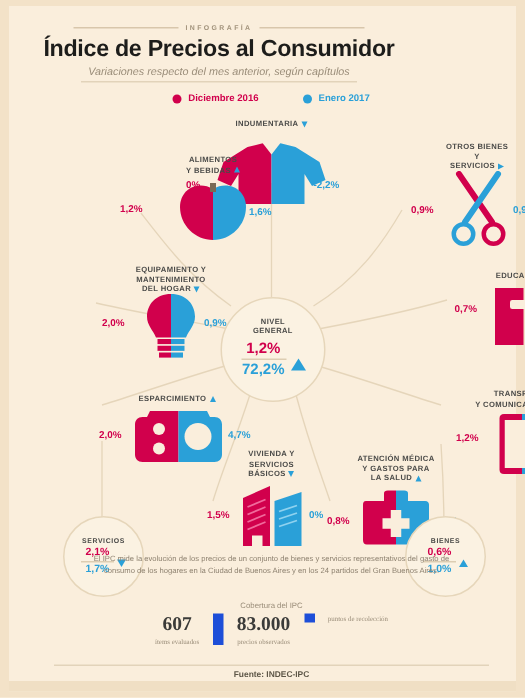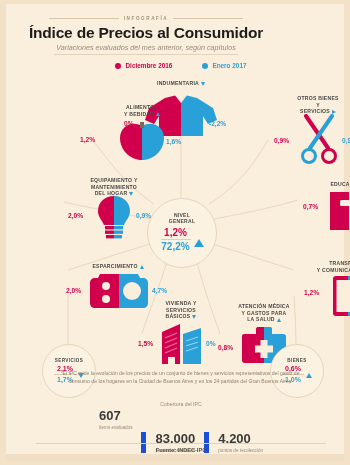--- a/index.html
+++ b/index.html
@@ -109,7 +109,7 @@
       <span class="kicker-line"></span>
     </div>
     <div class="title">Índice de Precios al Consumidor</div>
-    <div class="subtitle">Variaciones evaluados del mes anterior, según capítulos</div>
+    <div class="subtitle">Variaciones respecto del mes anterior, según capítulos</div>
     <div class="subrule"></div>
 
     <div class="legend">

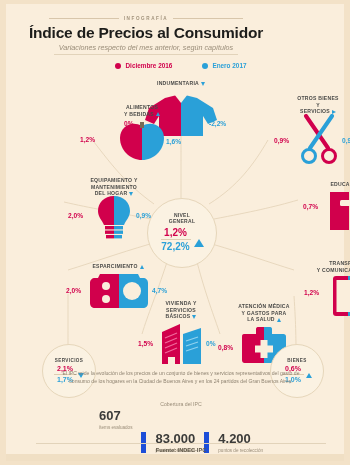--- a/index.html
+++ b/index.html
@@ -89,7 +89,7 @@
   .fdesc{position:absolute;left:55px;top:0;width:240px;text-align:center;font-size:5.1px;line-height:1.65;color:#8e8270;}
   .cov{position:absolute;left:0;top:32px;width:350px;text-align:center;font-size:5.2px;color:#9a8d79;}
   .stats{position:absolute;left:0;top:40px;width:350px;display:flex;justify-content:center;align-items:flex-start;}
-  .stat{padding:0 9px;text-align:left;position:relative;}
+  .stat{padding:0 9px;text-align:center;position:relative;font-family:Liberation Serif, serif;}
   .stat+.stat{border-left:5px solid #1d4ed8;margin-top:23px;}
   .stat .num{font-size:13px;font-weight:700;color:#3b3b39;line-height:1.15;}
   .stat .cap{font-size:4.6px;color:#9a8d79;margin-top:1px;}

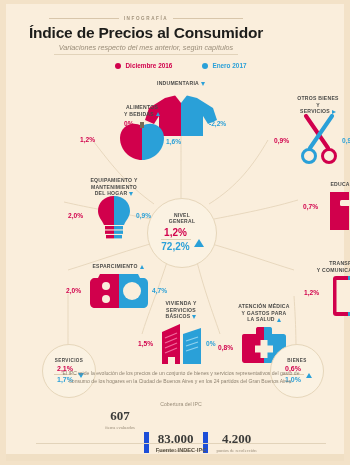--- a/index.html
+++ b/index.html
@@ -90,7 +90,7 @@
   .cov{position:absolute;left:0;top:32px;width:350px;text-align:center;font-size:5.2px;color:#9a8d79;}
   .stats{position:absolute;left:0;top:40px;width:350px;display:flex;justify-content:center;align-items:flex-start;}
   .stat{padding:0 9px;text-align:center;position:relative;font-family:Liberation Serif, serif;}
-  .stat+.stat{border-left:5px solid #1d4ed8;margin-top:23px;}
+  .stat+.stat{border-left:7px solid #1d4ed8;}
   .stat .num{font-size:13px;font-weight:700;color:#3b3b39;line-height:1.15;}
   .stat .cap{font-size:4.6px;color:#9a8d79;margin-top:1px;}
   .frule{position:absolute;left:30px;top:74px;width:290px;height:1px;background:#e2d3ba;}

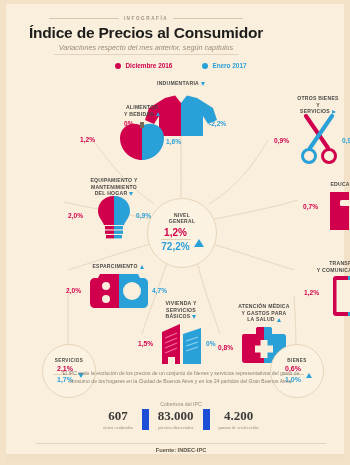--- a/index.html
+++ b/index.html
@@ -333,7 +333,6 @@
           <div class="cap">precios observados</div>
         </div>
         <div class="stat">
-          <div class="num">4.200</div>
           <div class="cap">puntos de recolección</div>
         </div>
       </div>

